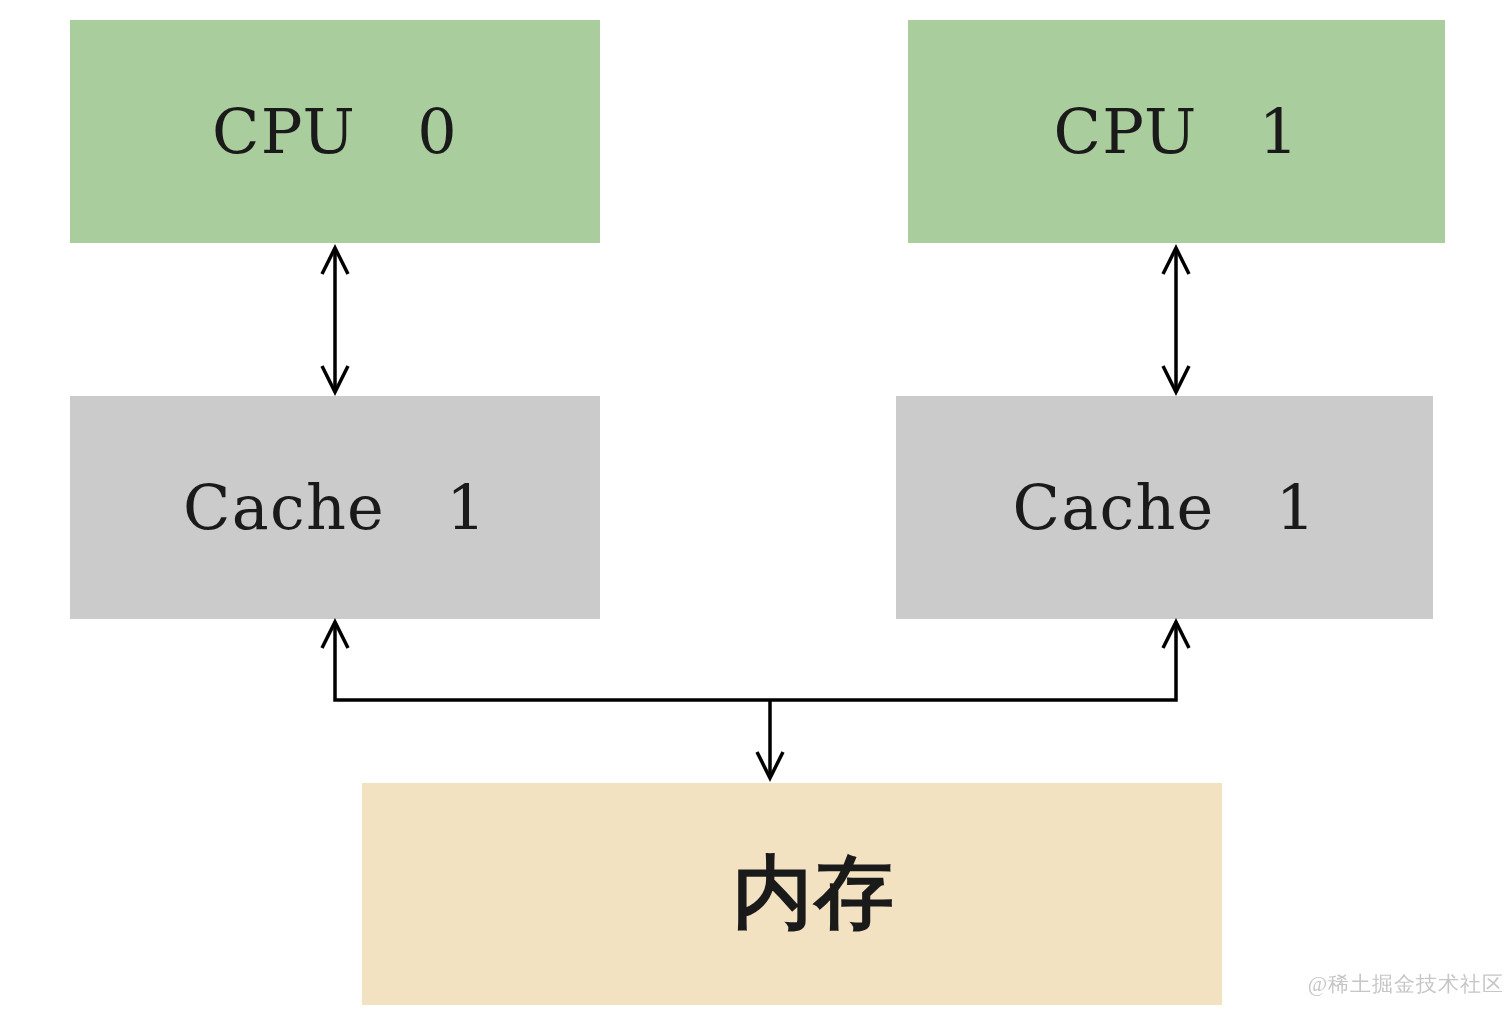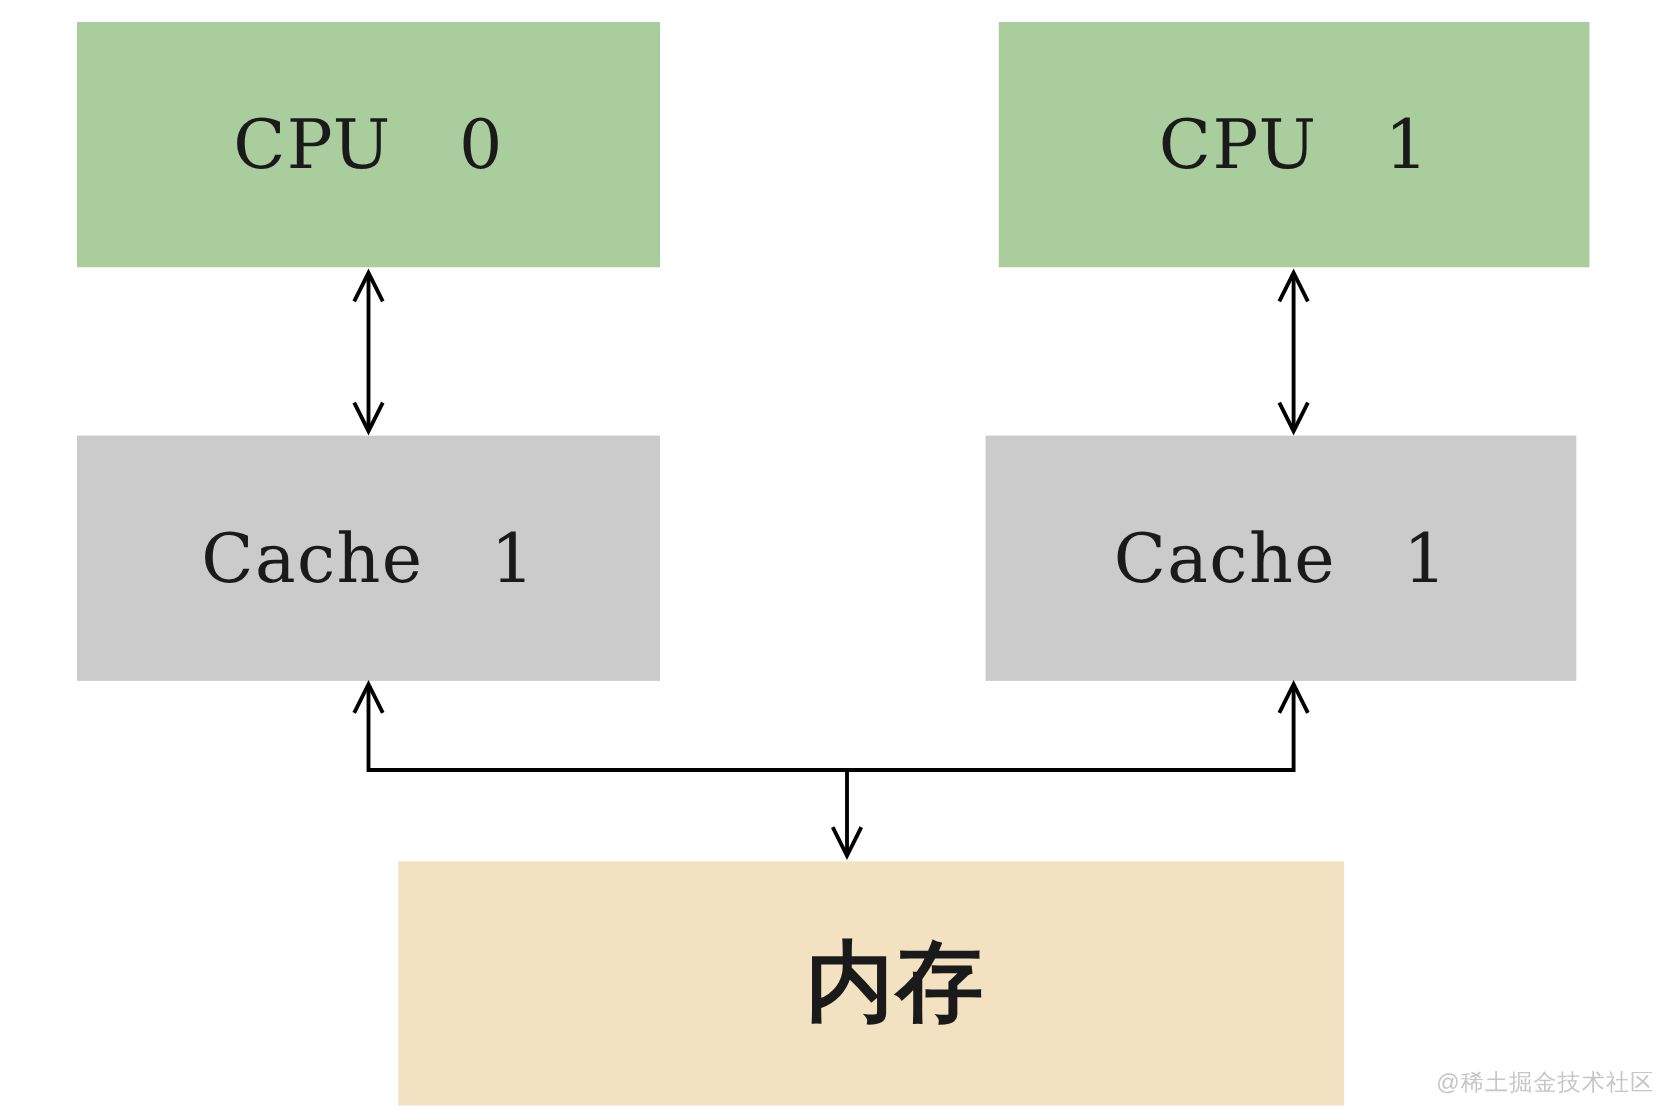--- a/index.html
+++ b/index.html
@@ -60,7 +60,7 @@
     top: 970px;
     font-size: 21px;
     color: #c6c6c6;
-    font-family: Liberation Sans, sans-serif;
+    font-family: Liberation Serif, serif;
     letter-spacing: 1px;
   }
 </style>

